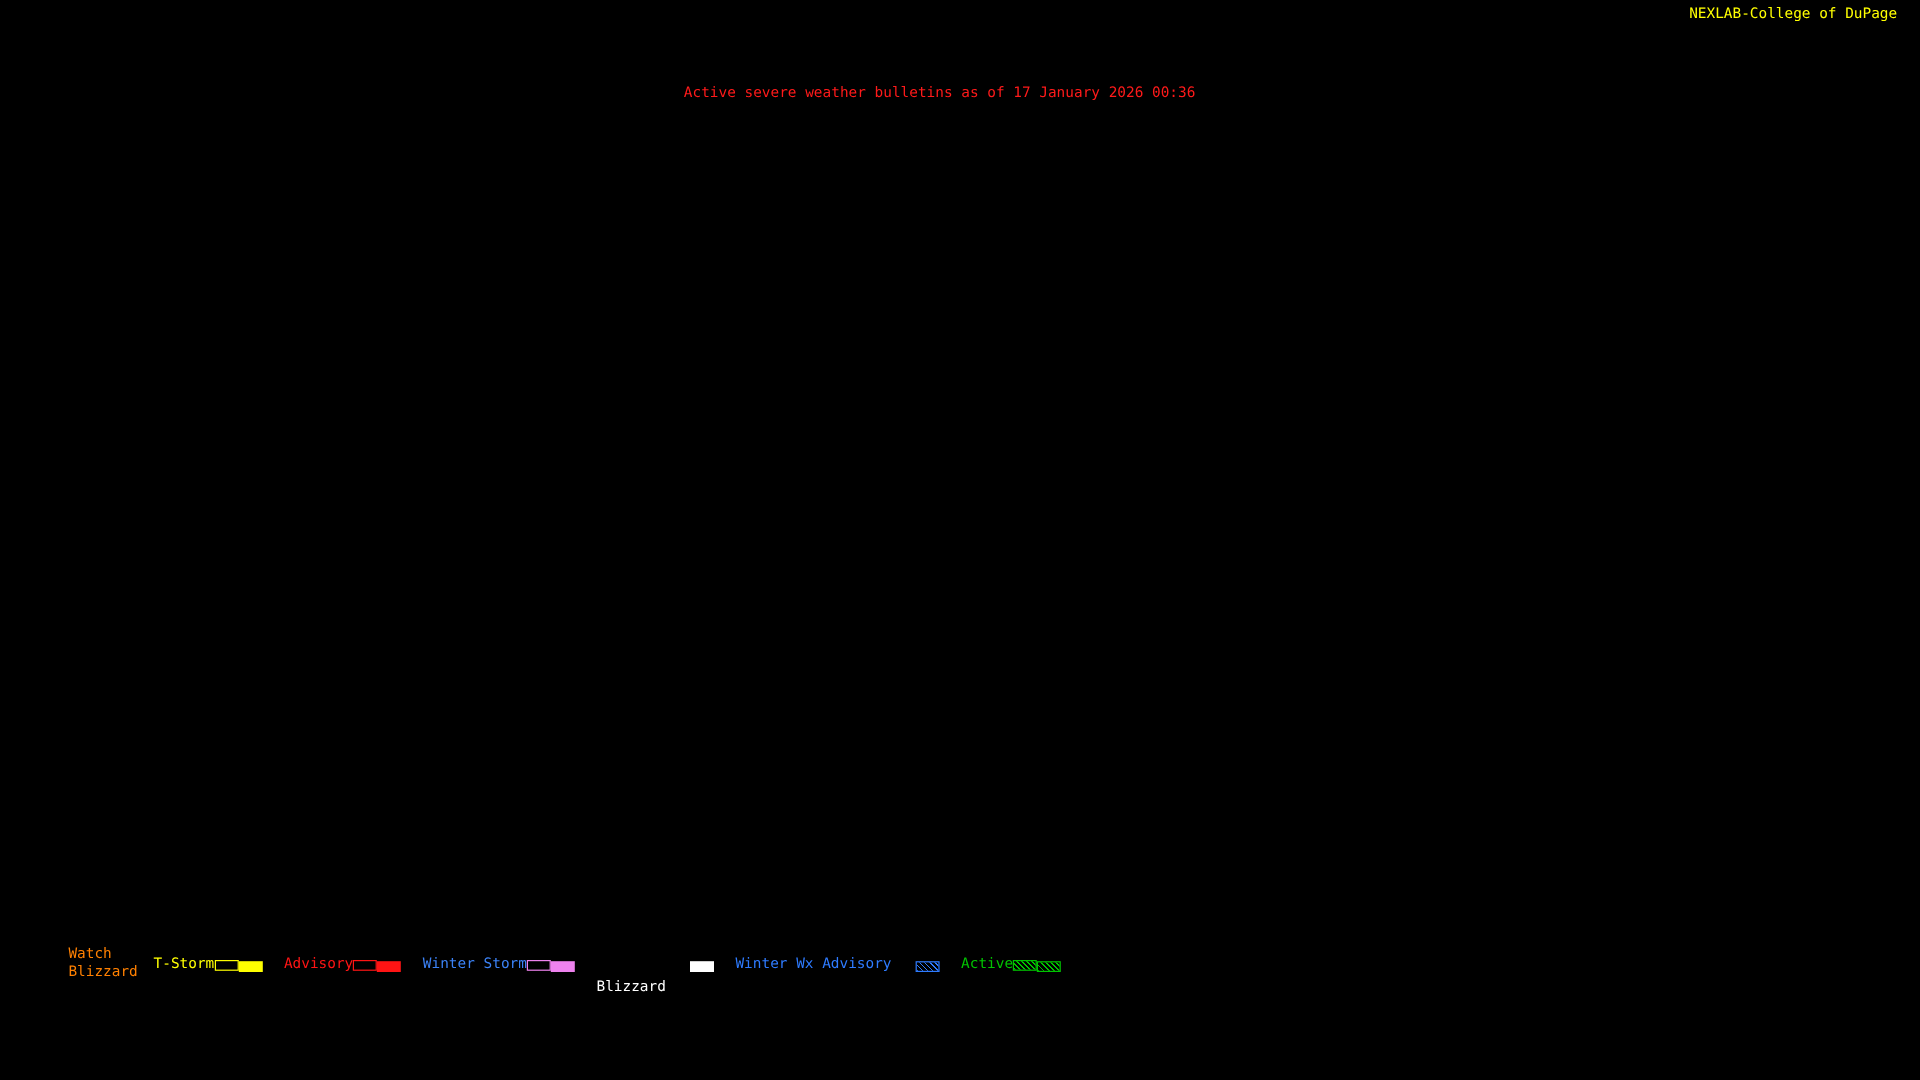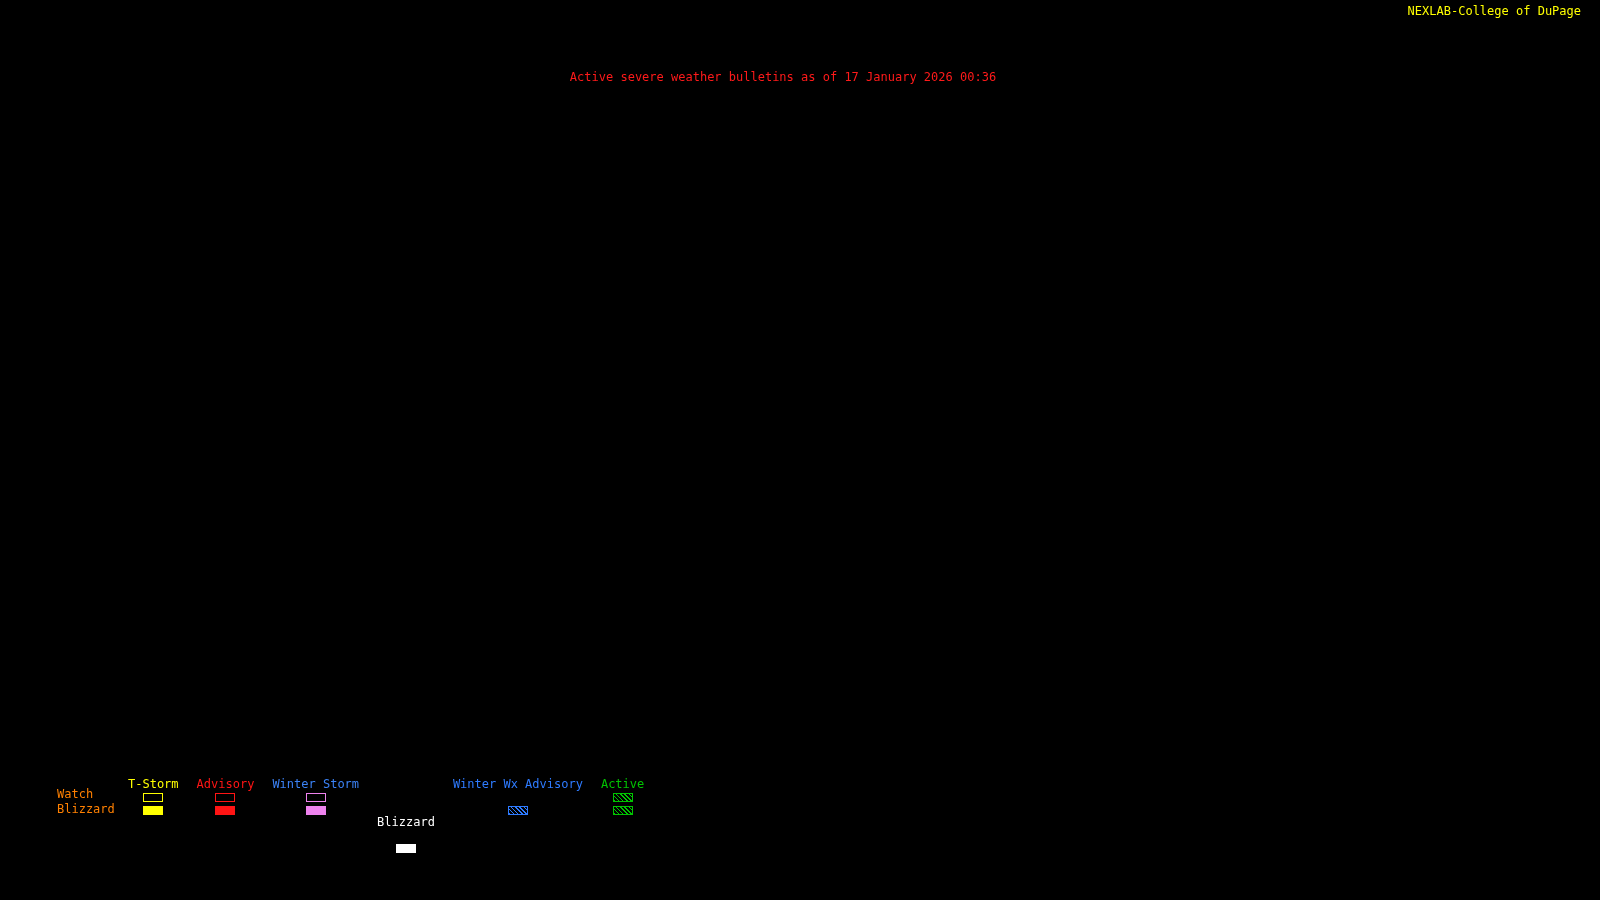--- a/index.html
+++ b/index.html
@@ -55,7 +55,7 @@
     display:flex;gap:18px;margin-left:20px;
   }
   .col{
-    display:flex;flex-direction:column;align-items:center;
+    display:flex;flex-direction:row;align-items:center;
   }
   .collabel{
     font-size:12px;line-height:13px;white-space:pre;

